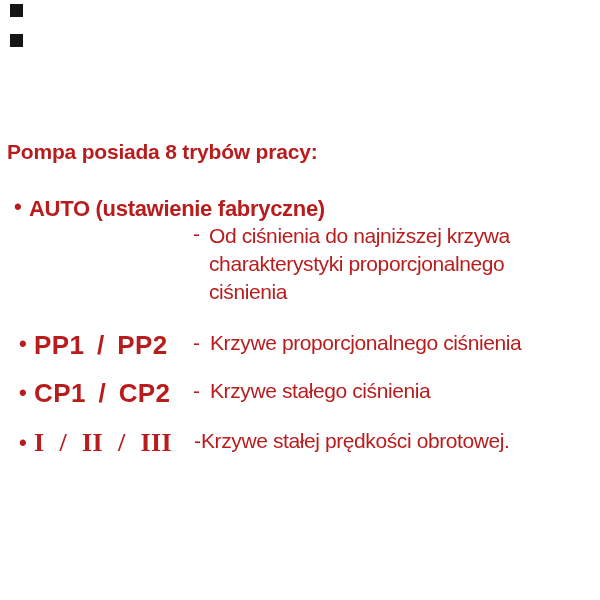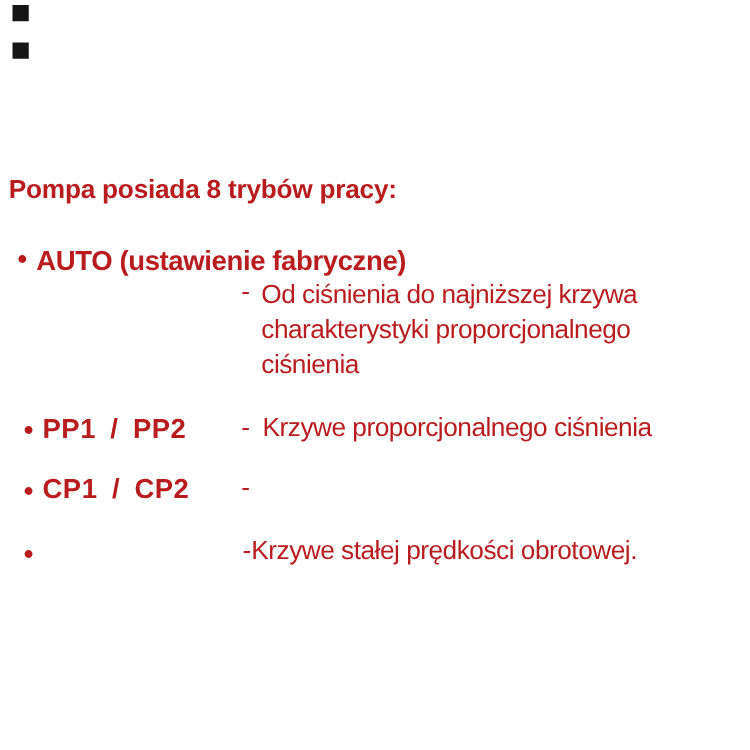--- a/index.html
+++ b/index.html
@@ -82,7 +82,7 @@
   .mode-label {
     position: absolute;
     left: 34px;
-    font-size: 22px;
+    font-size: 26px;
     font-weight: 700;
     letter-spacing: 0.4px;
     word-spacing: 5px;

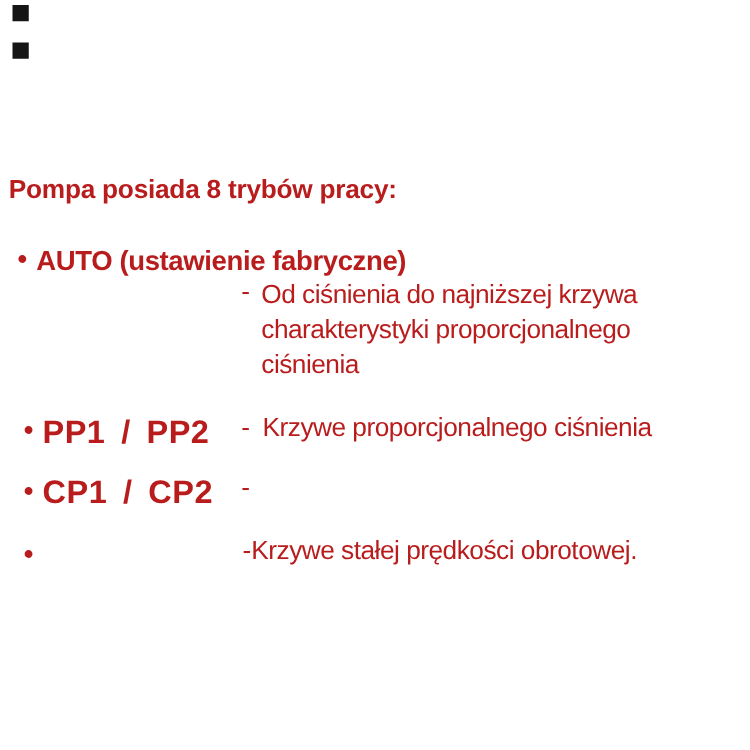--- a/index.html
+++ b/index.html
@@ -135,6 +135,7 @@
   <span class="bullet b-cp">•</span>
   <span class="mode-label l-cp">CP1 / CP2</span>
   <span class="dash d-cp">-</span>
+  <span class="mode-desc t-cp">Krzywe stałego ciśnienia</span>
 
   <span class="bullet b-rpm">•</span>
   <span class="dash d-rpm">-</span>

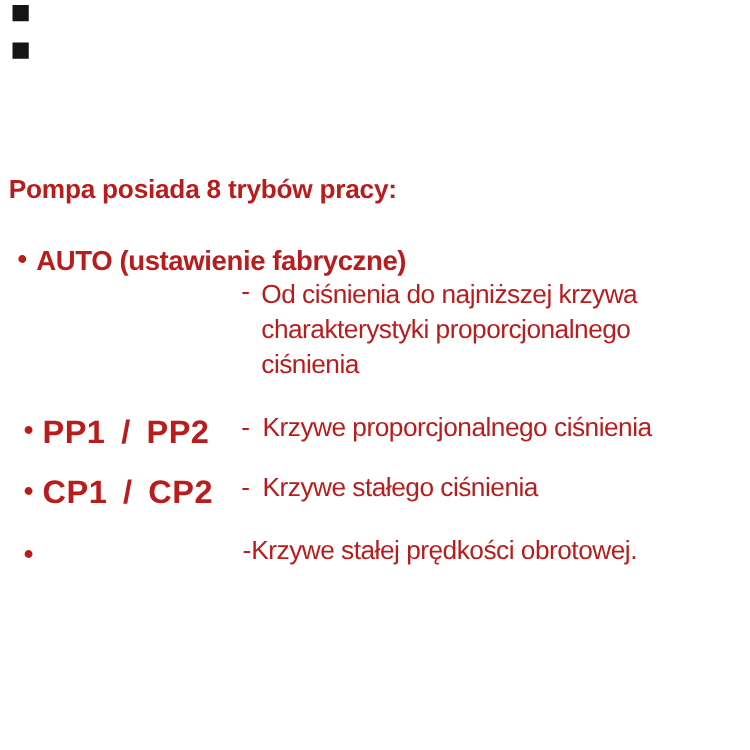--- a/index.html
+++ b/index.html
@@ -138,6 +138,7 @@
   <span class="mode-desc t-cp">Krzywe stałego ciśnienia</span>
 
   <span class="bullet b-rpm">•</span>
+  <span class="mode-label serif l-rpm">I / II / III</span>
   <span class="dash d-rpm">-</span>
   <span class="mode-desc t-rpm">Krzywe stałej prędkości obrotowej.</span>
 

